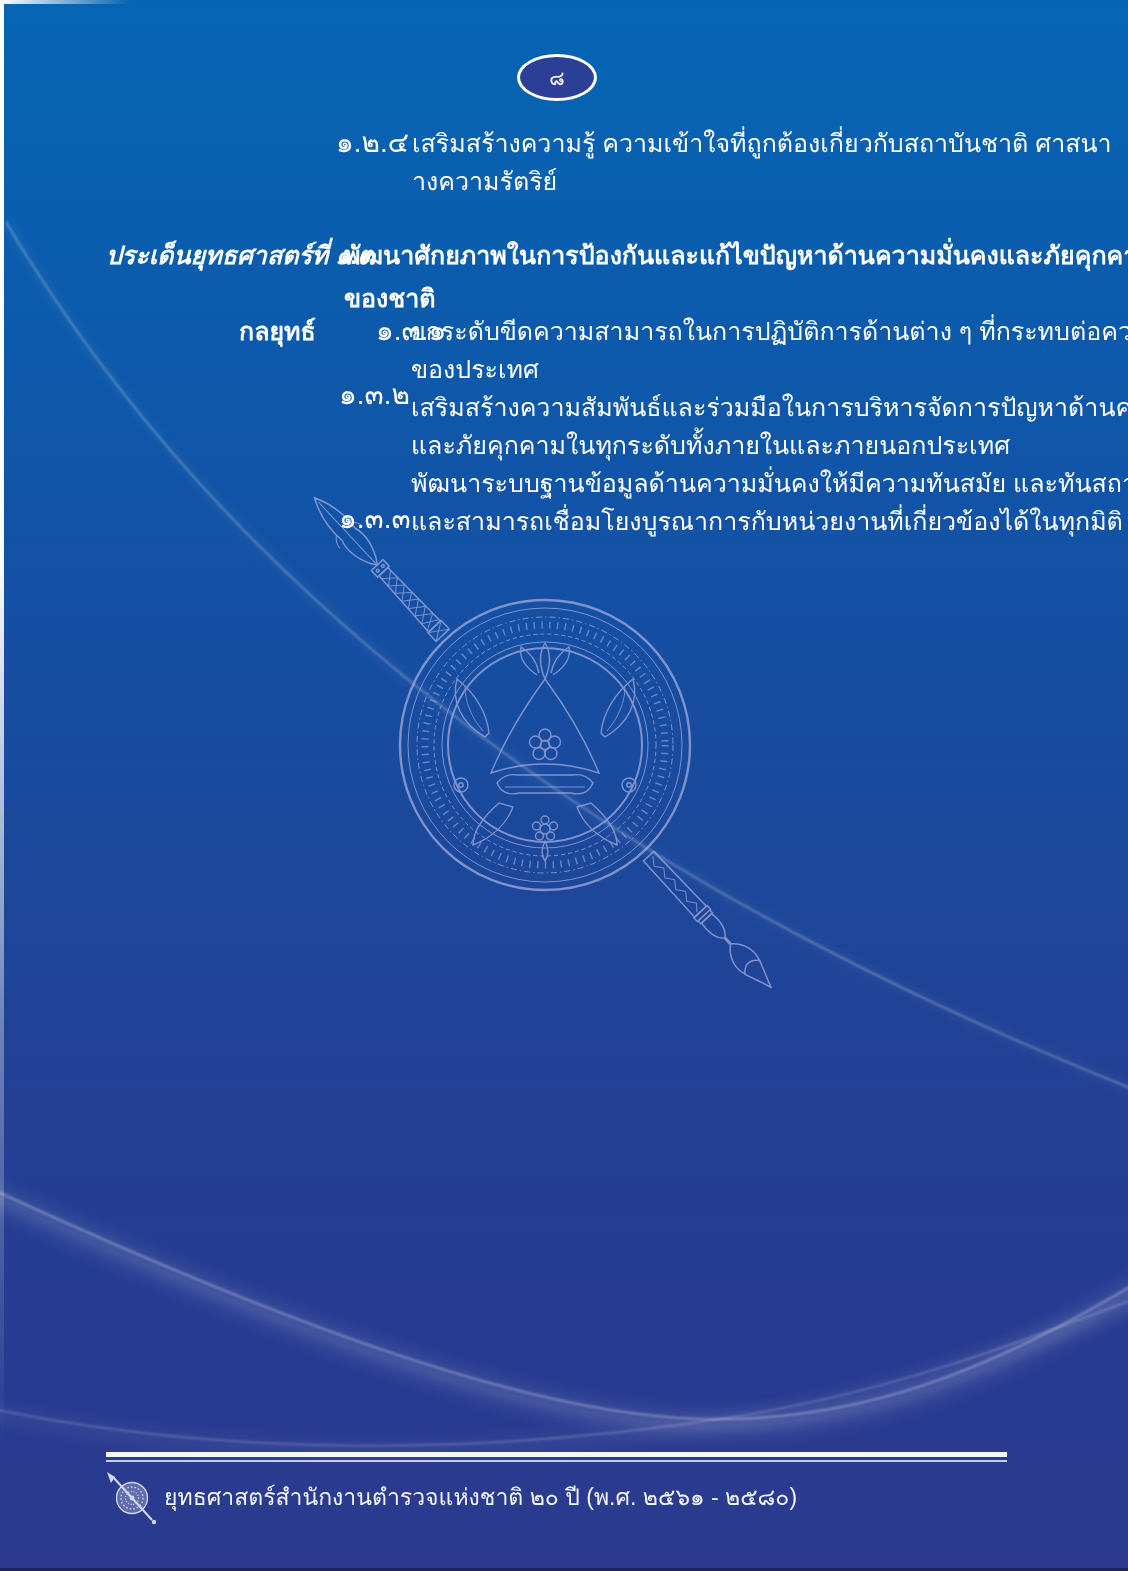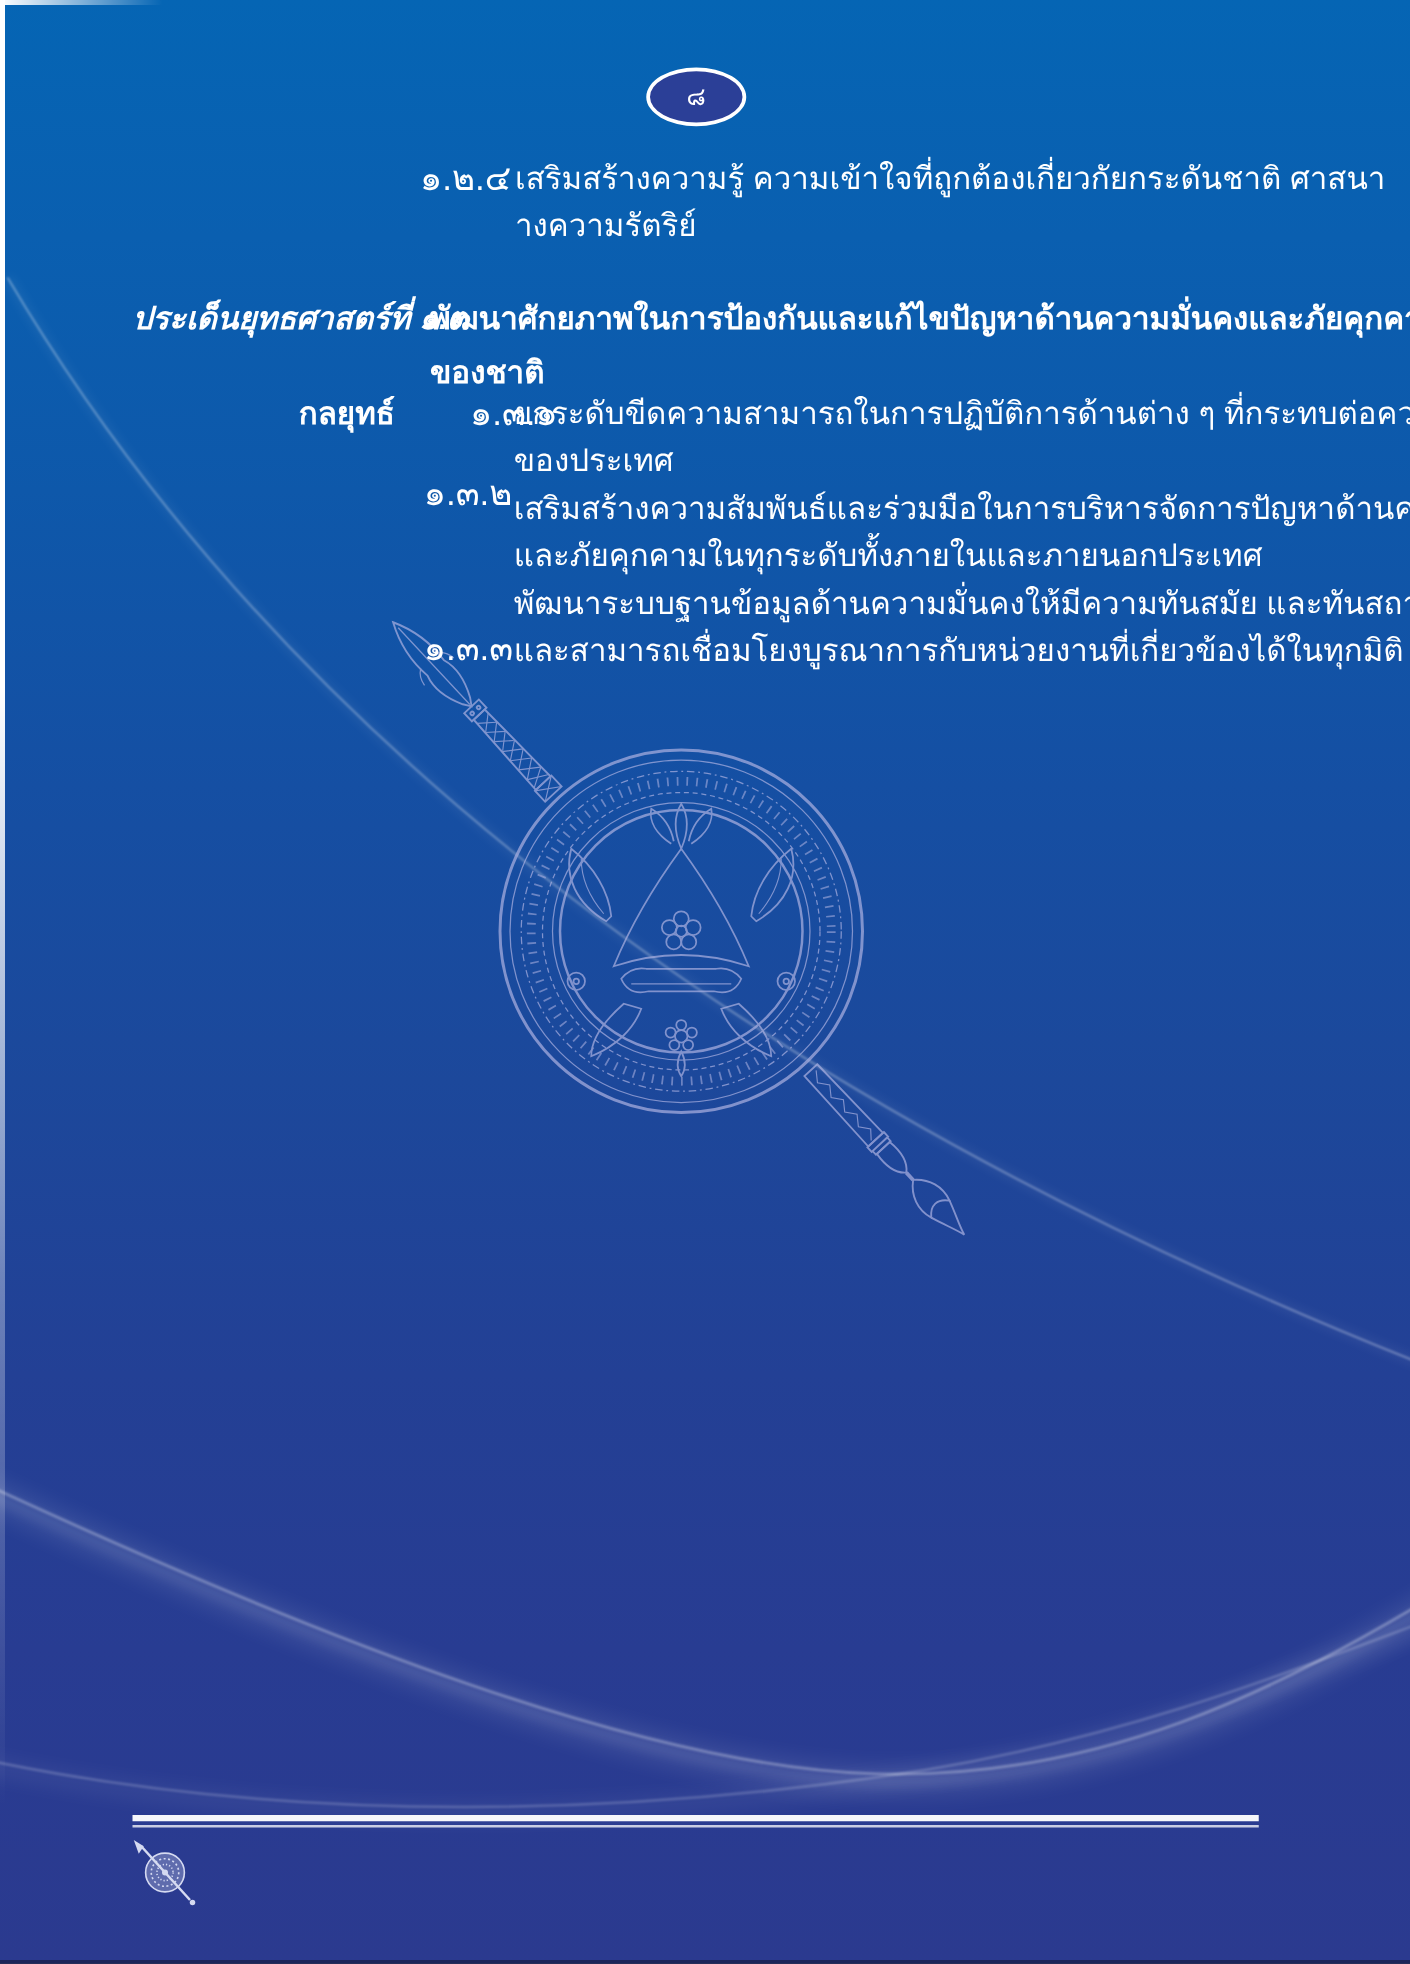--- a/index.html
+++ b/index.html
@@ -170,7 +170,7 @@
     <div class="num">๑.๒.๔</div>
   </div>
   <div class="tblock" style="left:412px;top:124px;">
-    <div class="line">เสริมสร้างความรู้ ความเข้าใจที่ถูกต้องเกี่ยวกัยกระดันชาติ ศาสนา</div>
+    <div class="line">เสริมสร้างความรู้ ความเข้าใจที่ถูกต้องเกี่ยวกับสถาบันชาติ ศาสนา</div>
     <div class="line">างความรัตริย์</div>
   </div>
 

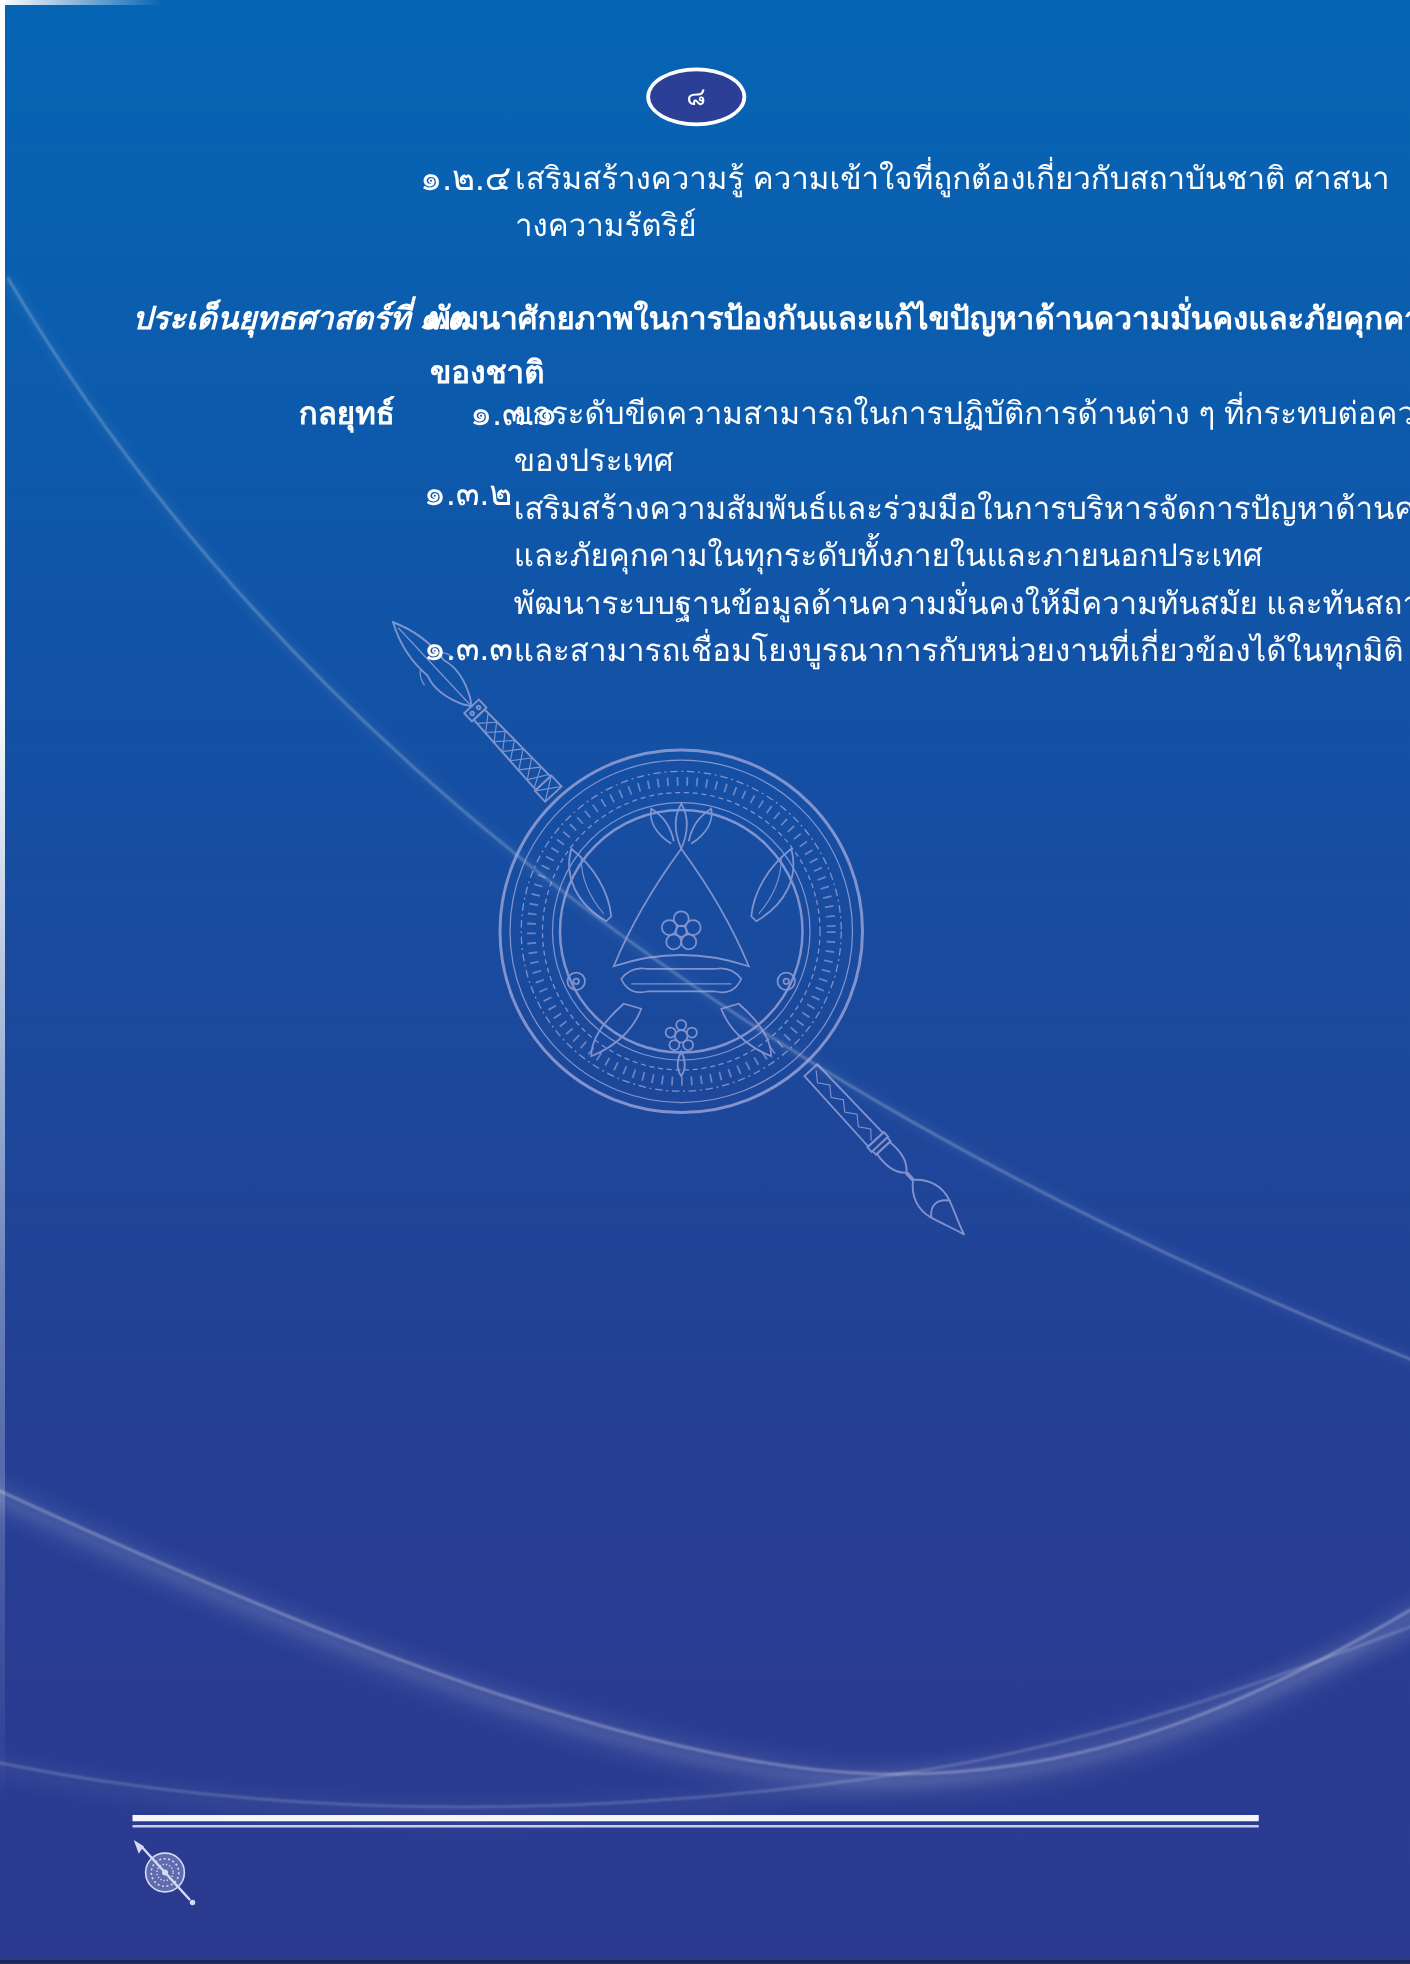--- a/index.html
+++ b/index.html
@@ -225,6 +225,7 @@
     </g>
   </svg>
 
+  <div class="footer-text">ยุทธศาสตร์สำนักงานตำรวจแห่งชาติ ๒๐ ปี (พ.ศ. ๒๕๖๑ - ๒๕๘๐)</div>
 
 </div>
 

